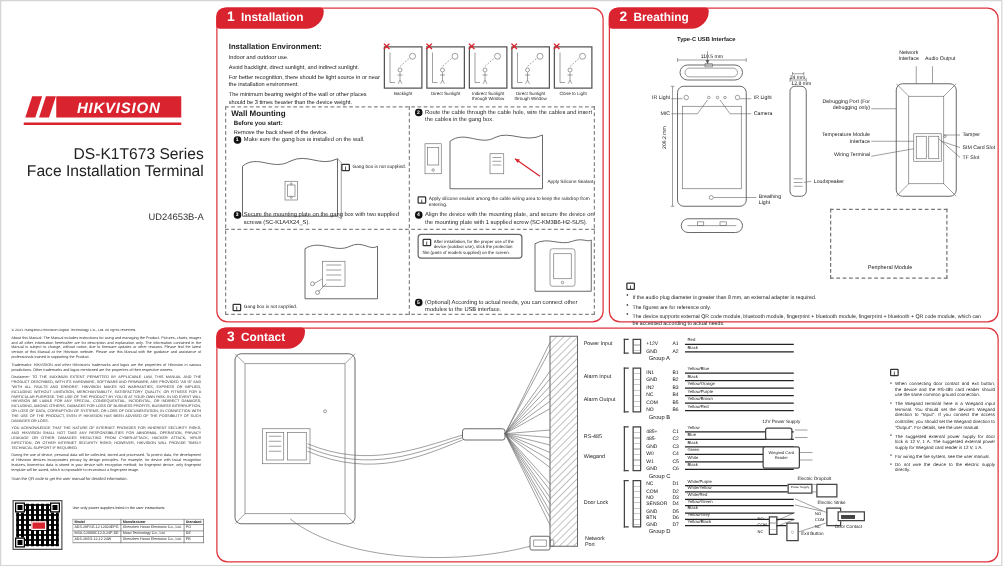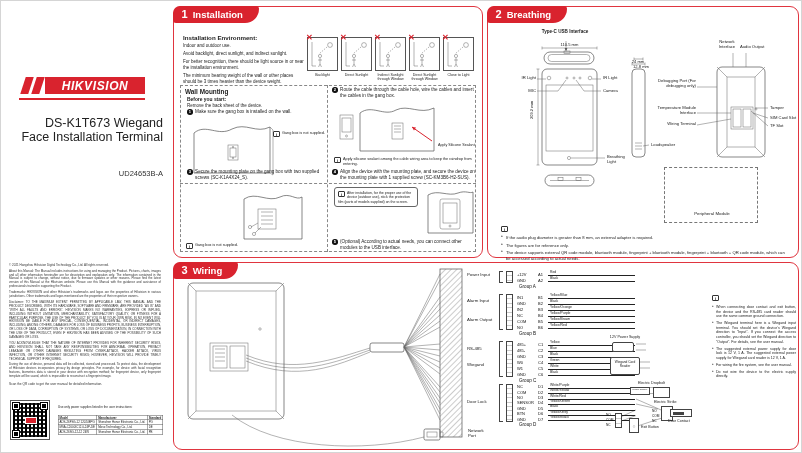--- a/index.html
+++ b/index.html
@@ -117,7 +117,7 @@
     <div class="logo-bar" data-name="logo-underline"></div>
 
     <div class="side-title" data-name="product-title">
-      <div data-name="product-series">DS-K1T673 Wiegand</div>
+      <div data-name="product-series">DS-K1T673 Series</div>
       <div data-name="product-name">Face Installation Terminal</div>
     </div>
     <div class="side-code" data-name="doc-code">UD24653B-A</div>

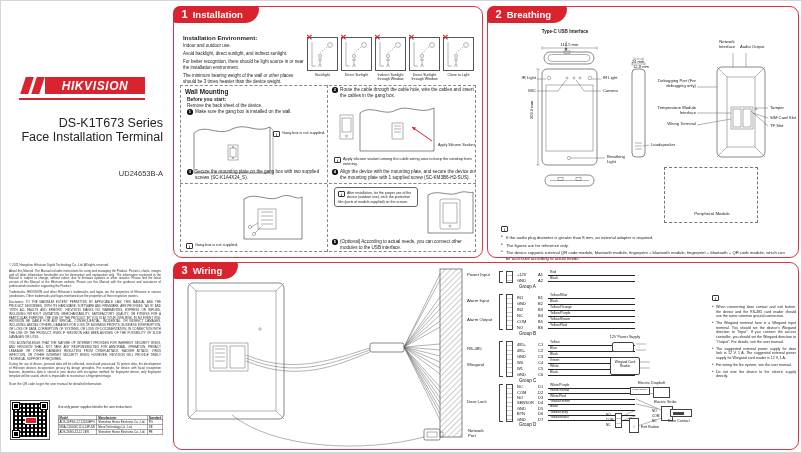--- a/index.html
+++ b/index.html
@@ -453,7 +453,7 @@
   <div class="sec" data-name="section-wiring" style="left:172px;top:261px;width:626px;height:188px;">
     <div class="sec-tab" data-name="section-wiring-header">
       <span class="sec-num" data-name="section-number">3</span>
-      <span class="sec-title" data-name="section-title">Wiring</span>
+      <span class="sec-title" data-name="section-title">Contact</span>
     </div>
 
     <svg class="abs" data-name="wiring-diagram" style="left:0;top:0;" width="626" height="188" viewBox="0 0 626 188">

